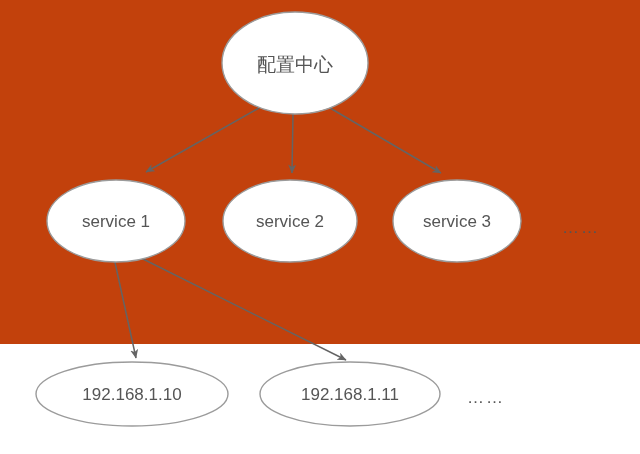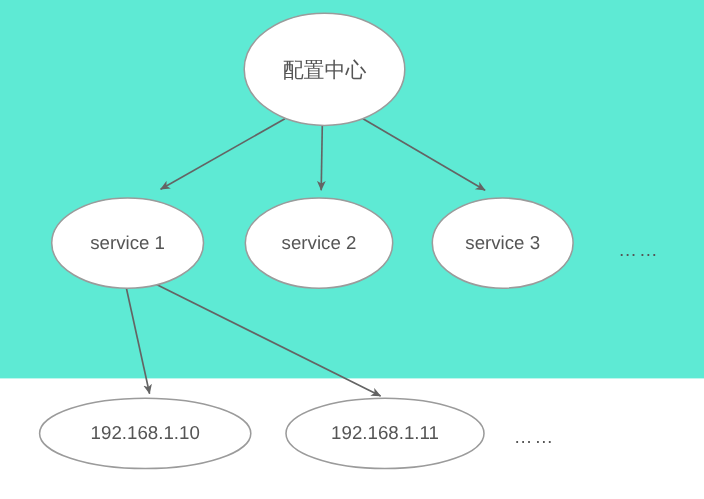--- a/index.html
+++ b/index.html
@@ -18,7 +18,7 @@
     position: relative;
     width: 640px;
     height: 344px;
-    background: #5eead4;
+    background: #c2410c;
   }
   svg.diagram-canvas {
     display: block;

